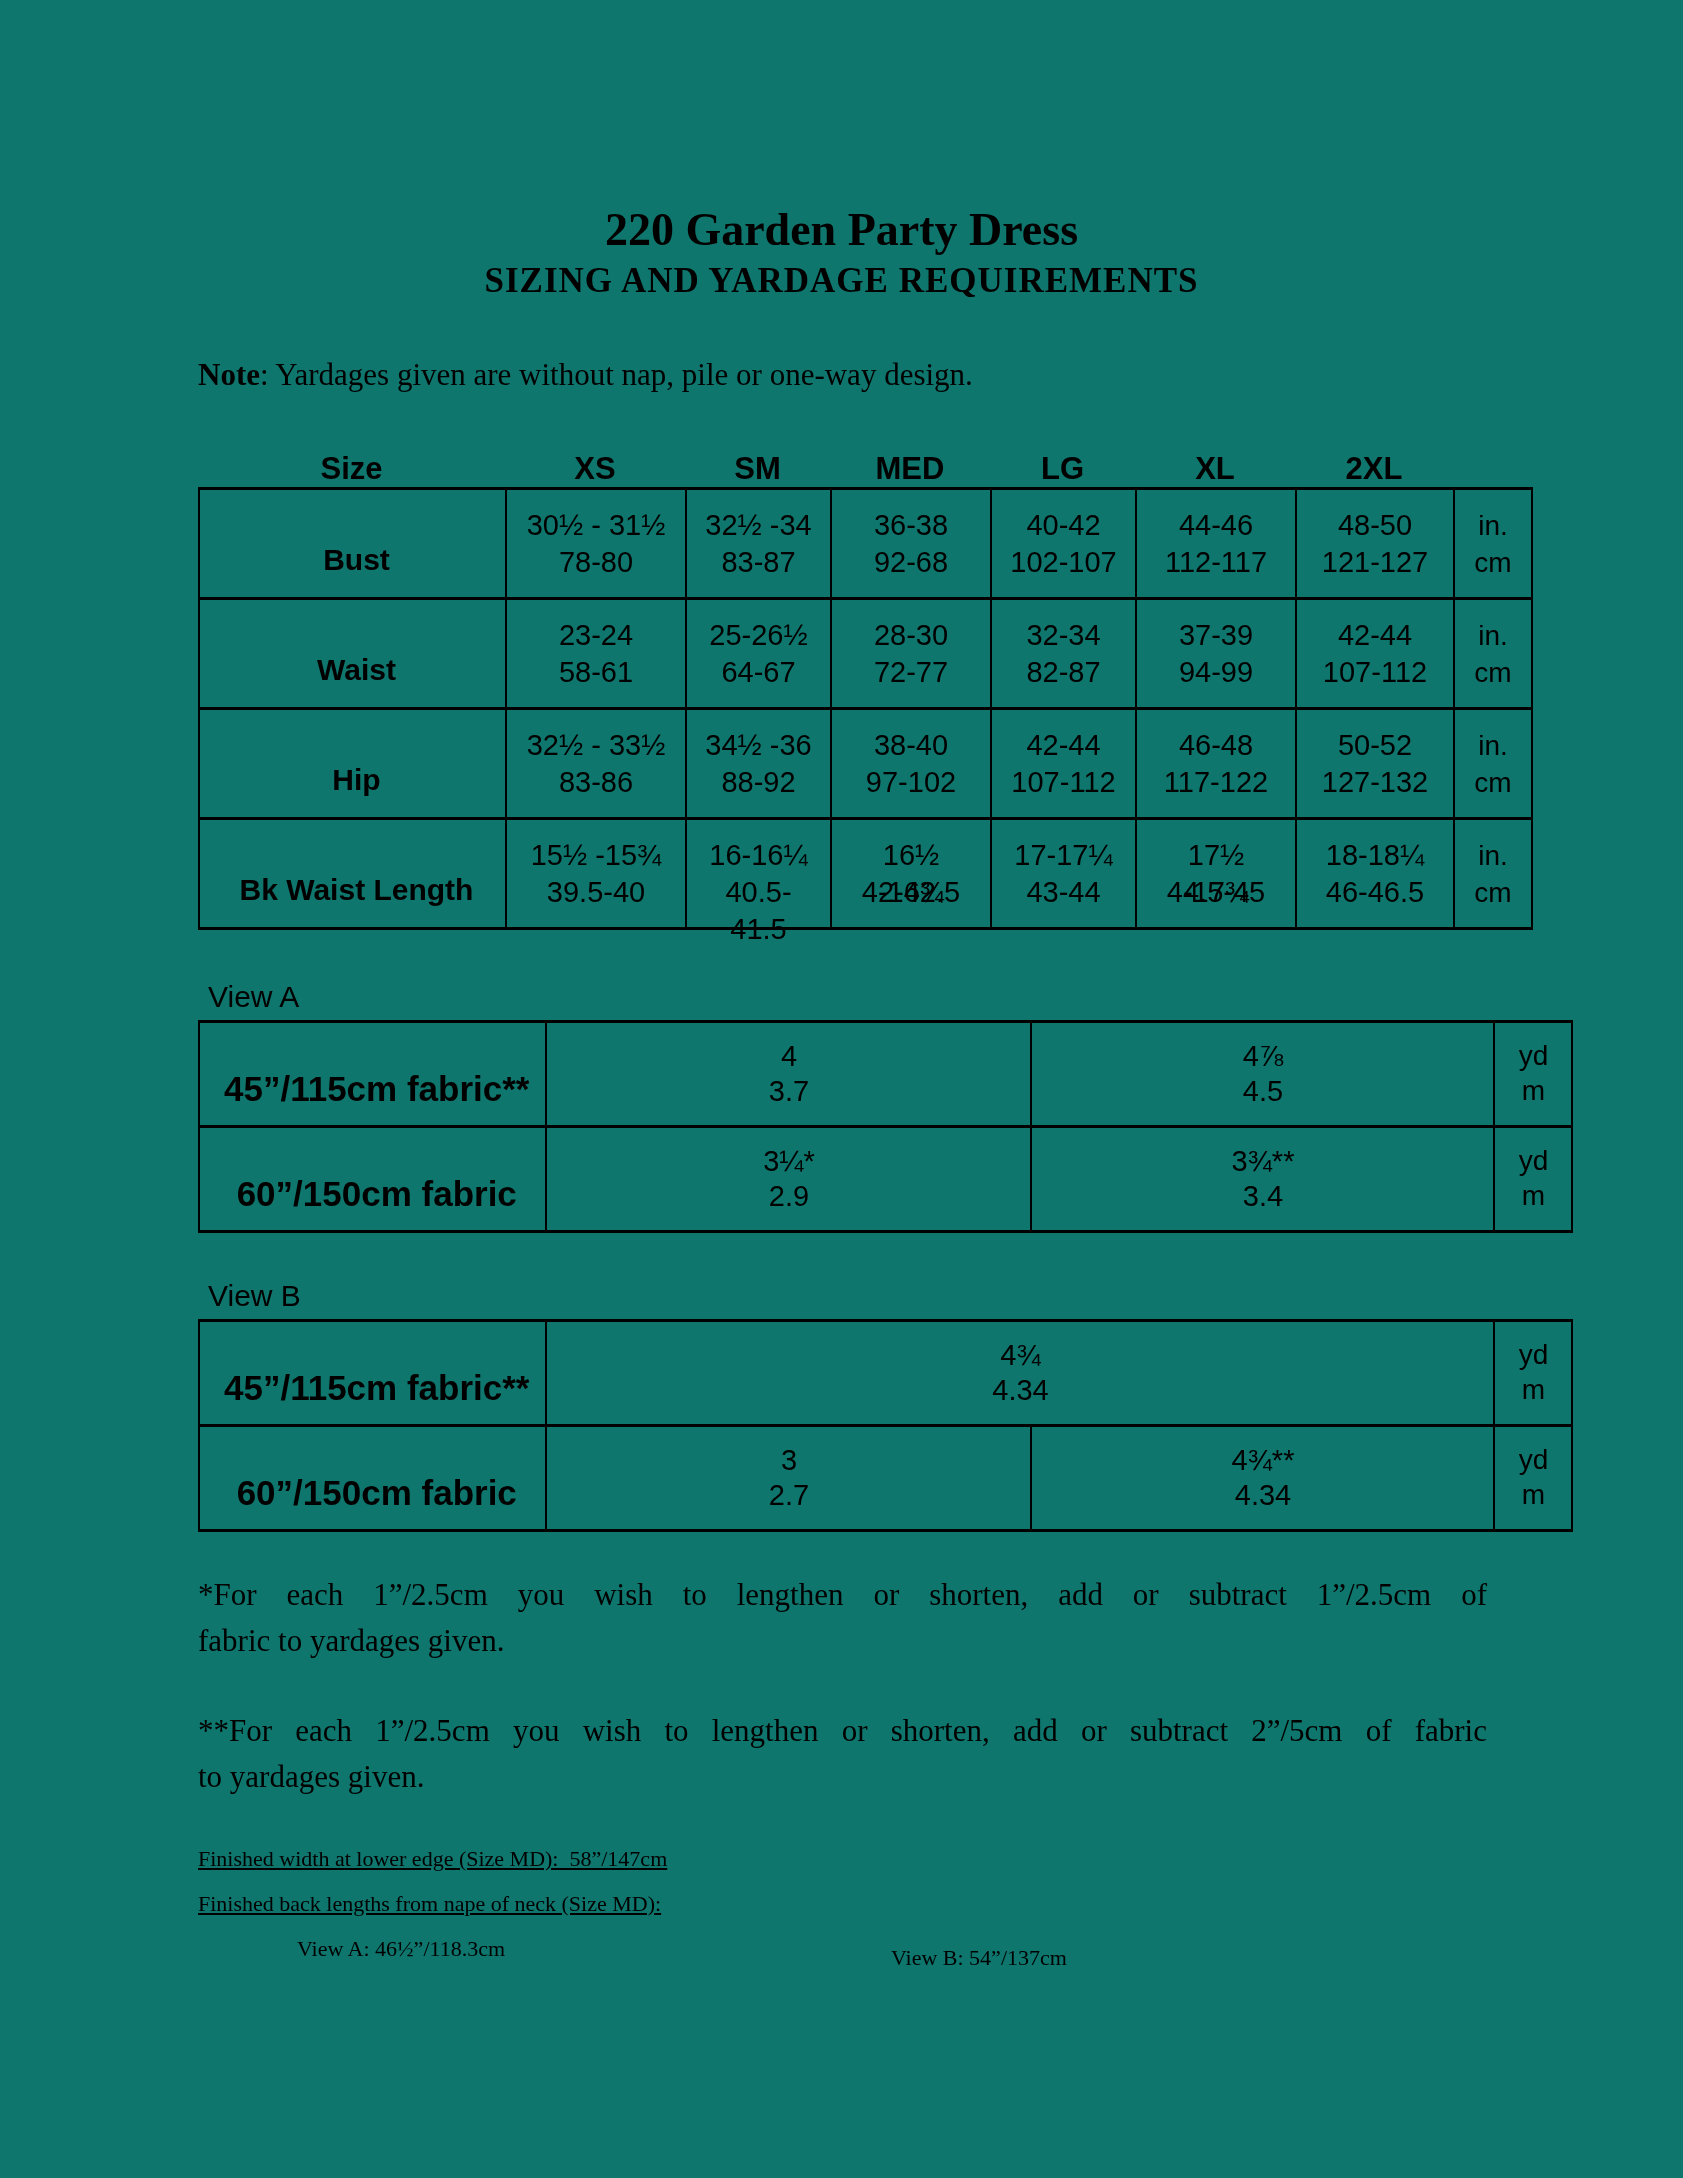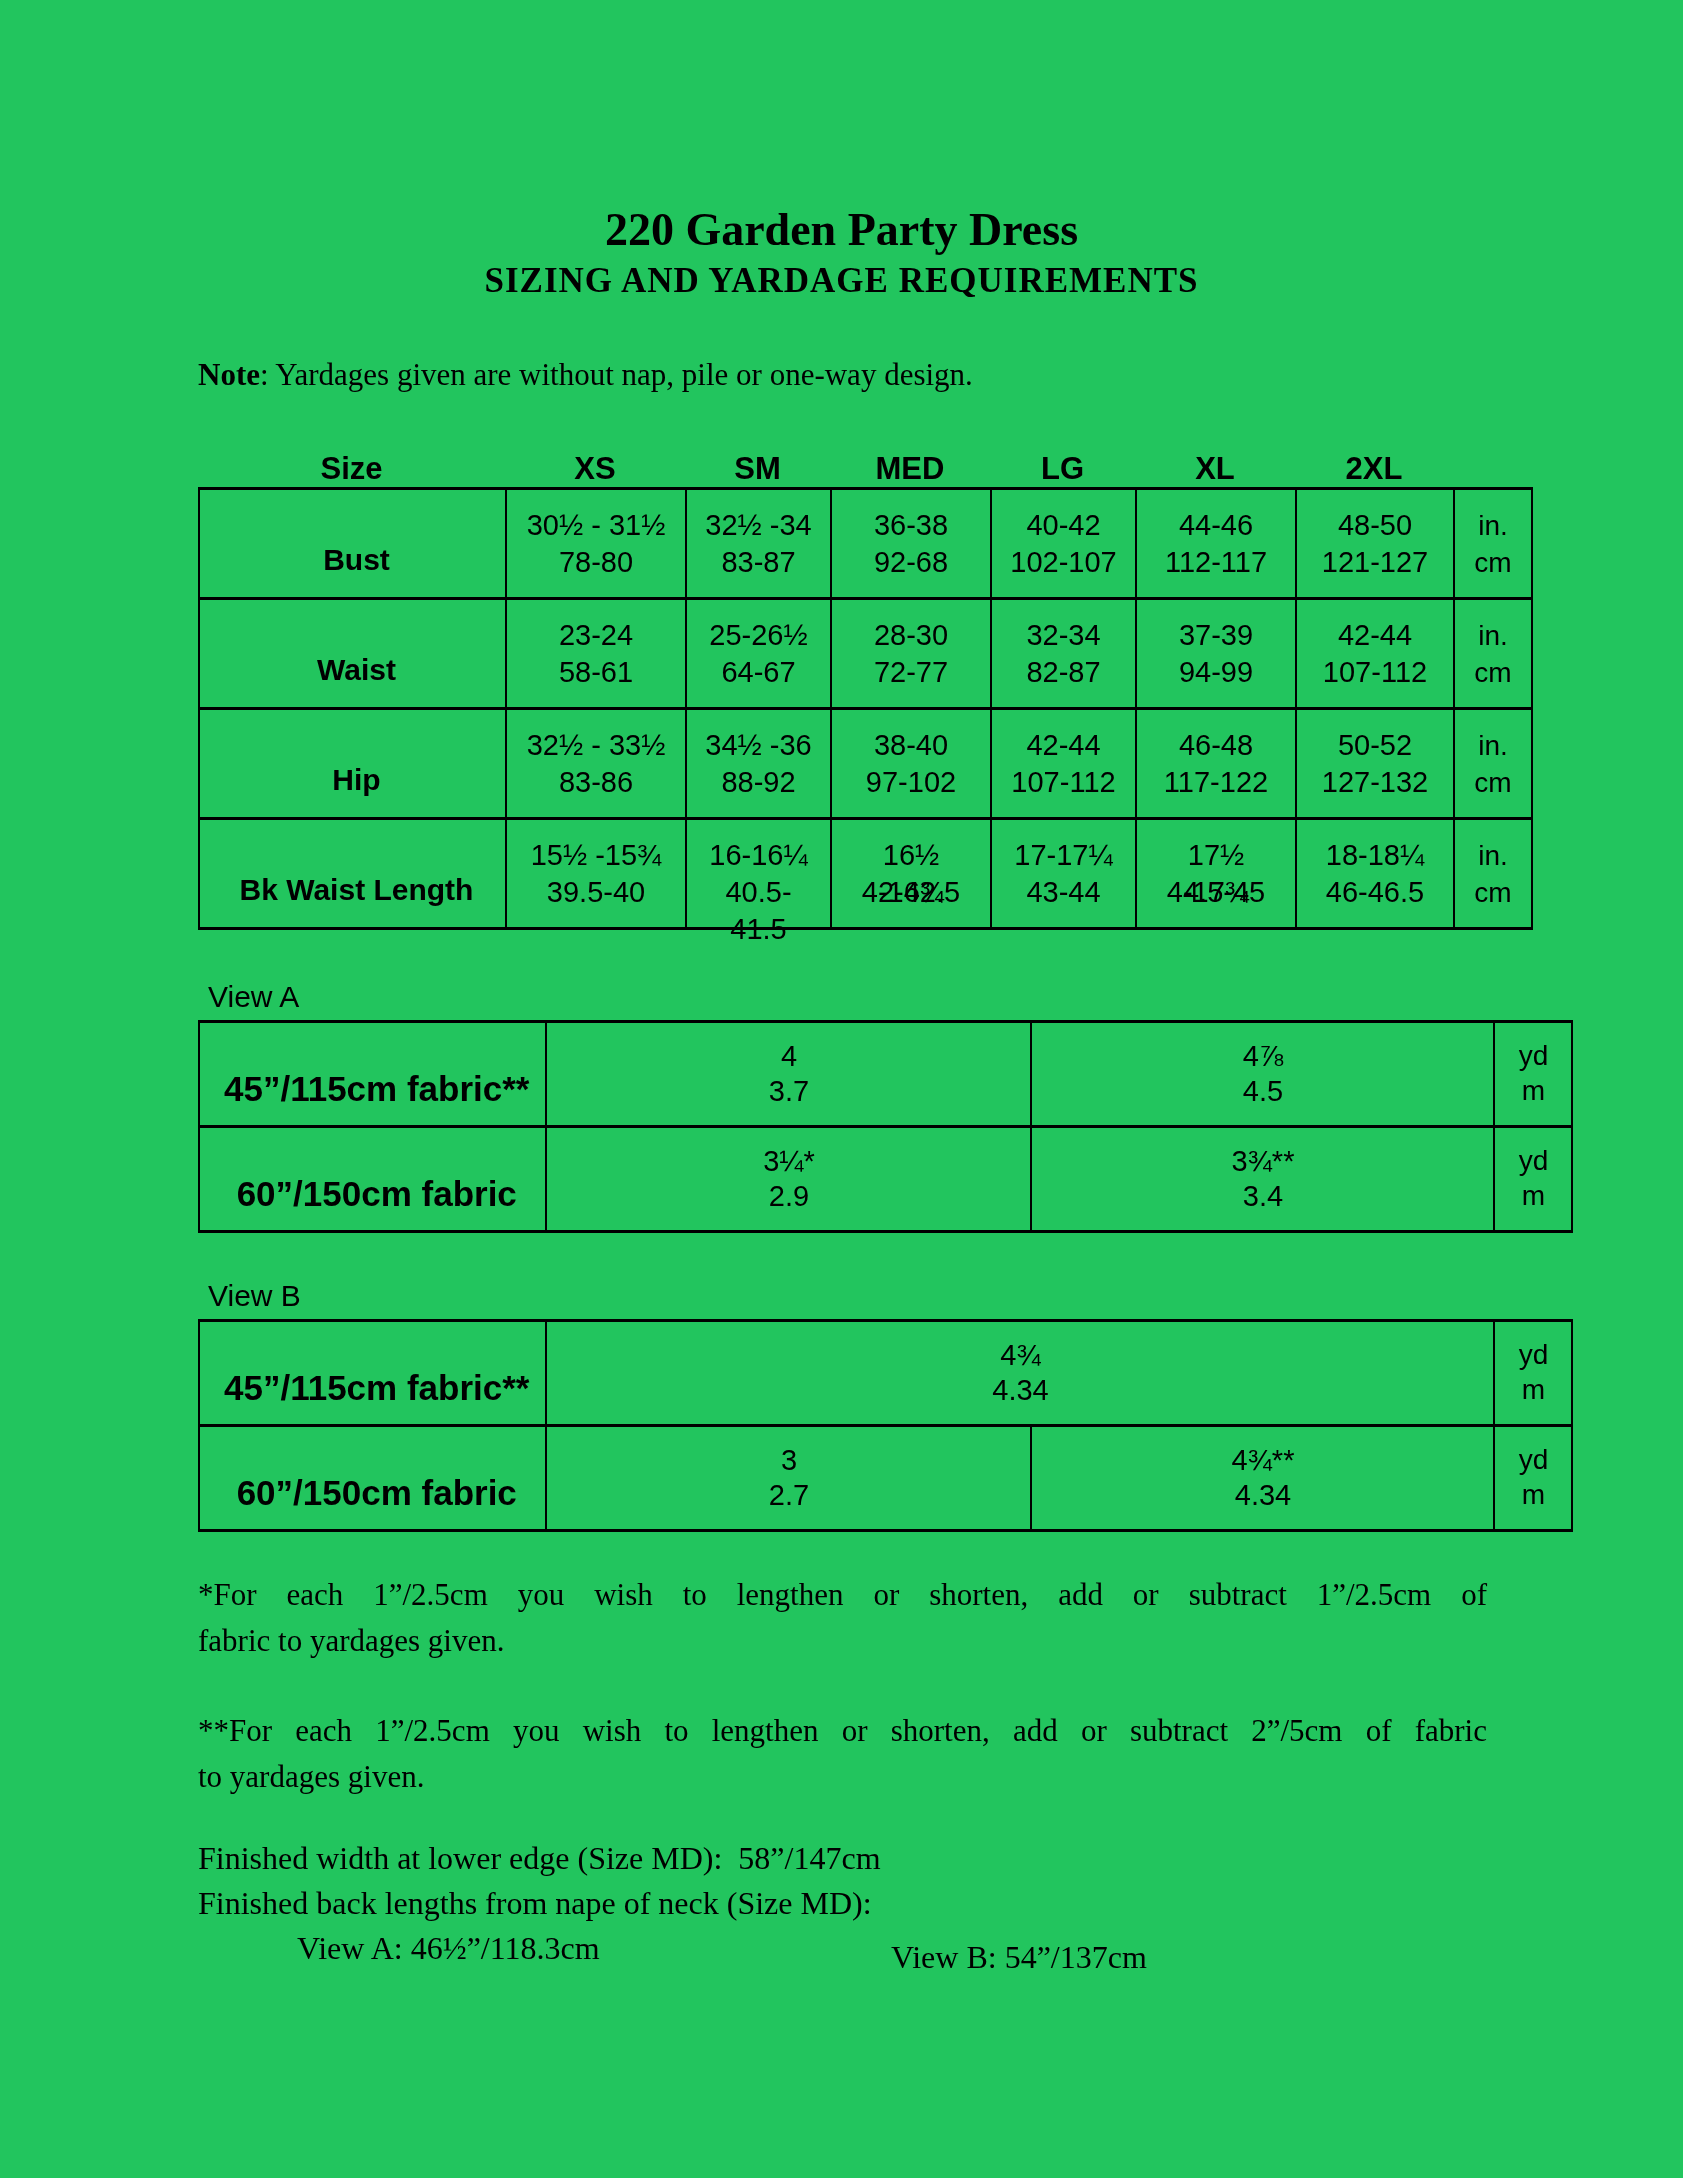--- a/index.html
+++ b/index.html
@@ -4,7 +4,7 @@
 <style>
   html,body { margin:0; padding:0; background:#888; }
   .page {
-    width:1683px; height:2178px; background:#22c55e; color:#000;
+    width:1683px; height:2178px; background:#0f766e; color:#000;
     position:relative; margin:0 auto; overflow:hidden;
     font-family:"Liberation Serif", serif;
   }

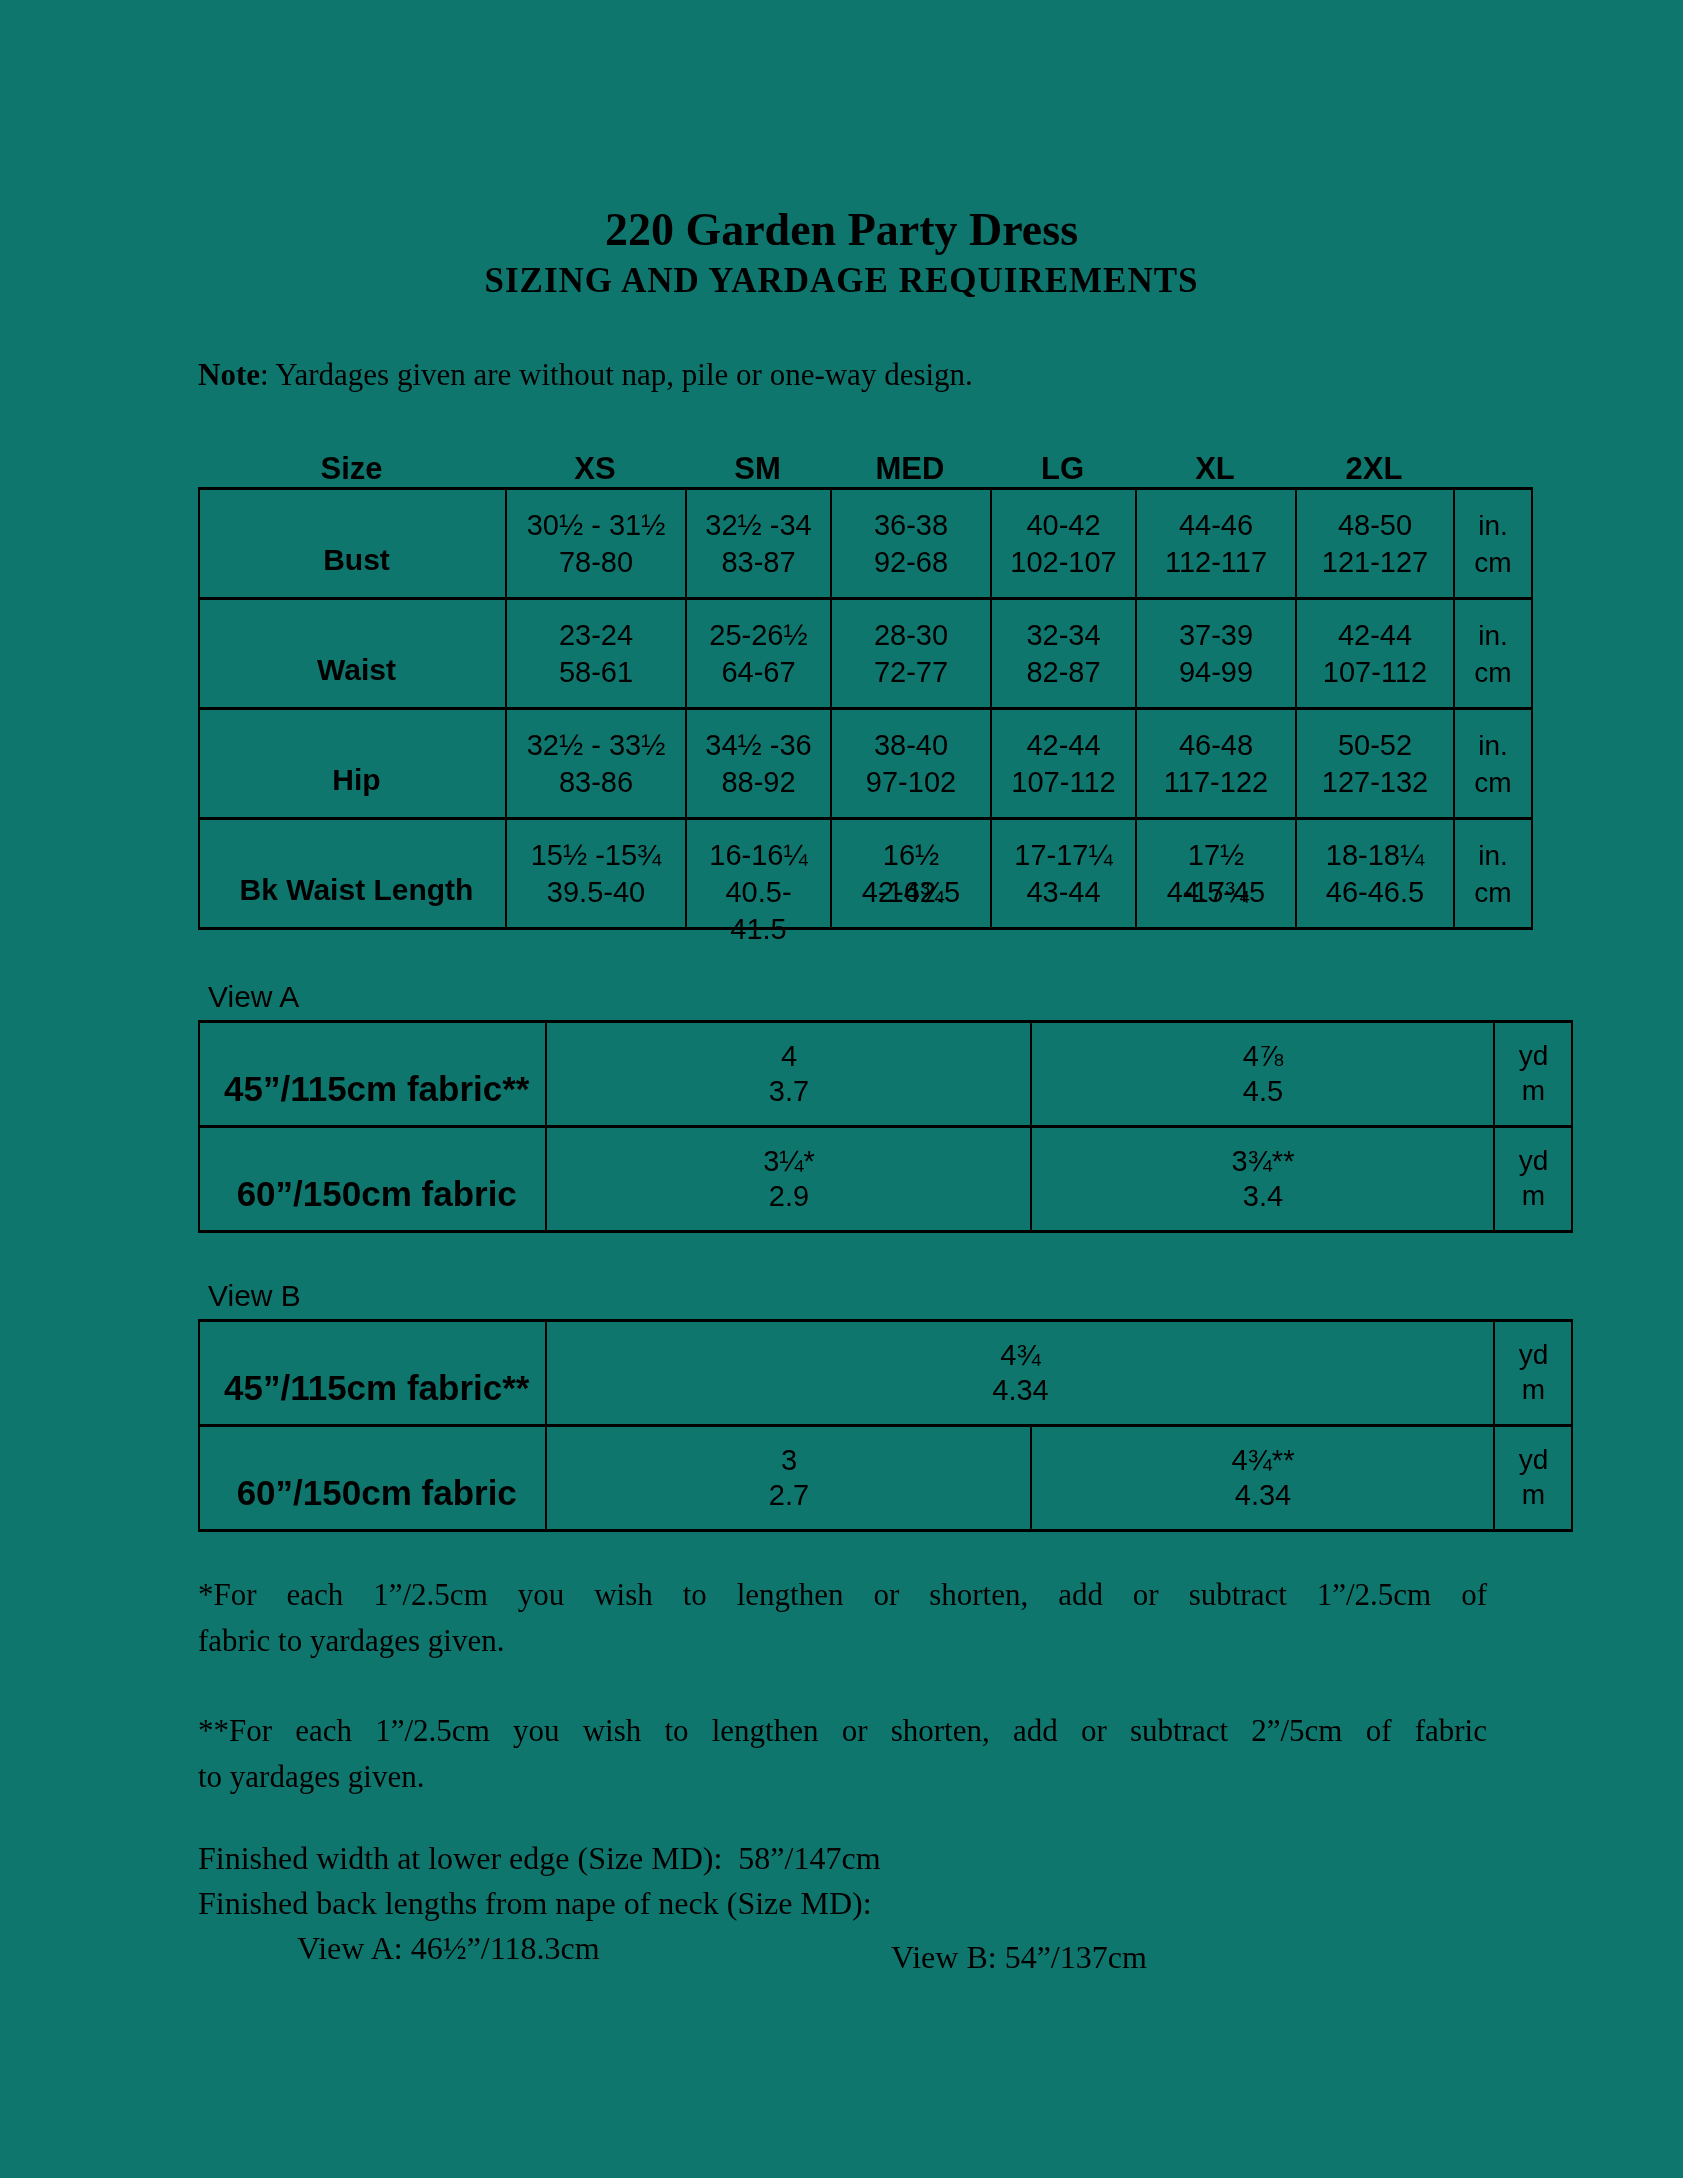--- a/index.html
+++ b/index.html
@@ -58,7 +58,7 @@
   .jline { display:block; text-align:justify; text-align-last:justify; }
   .pline { display:block; }
 
-  .finished { margin:36px 0 0 198px; font-size:32px; line-height:45px; }
+  .finished { margin:36px 0 0 198px; font-size:22px; line-height:45px;text-decoration:underline; }
   .finished .views { position:relative; height:45px; }
   .view-a-len { position:absolute; left:99px; top:0; }
   .view-b-len { position:absolute; left:693px; top:9px; }

